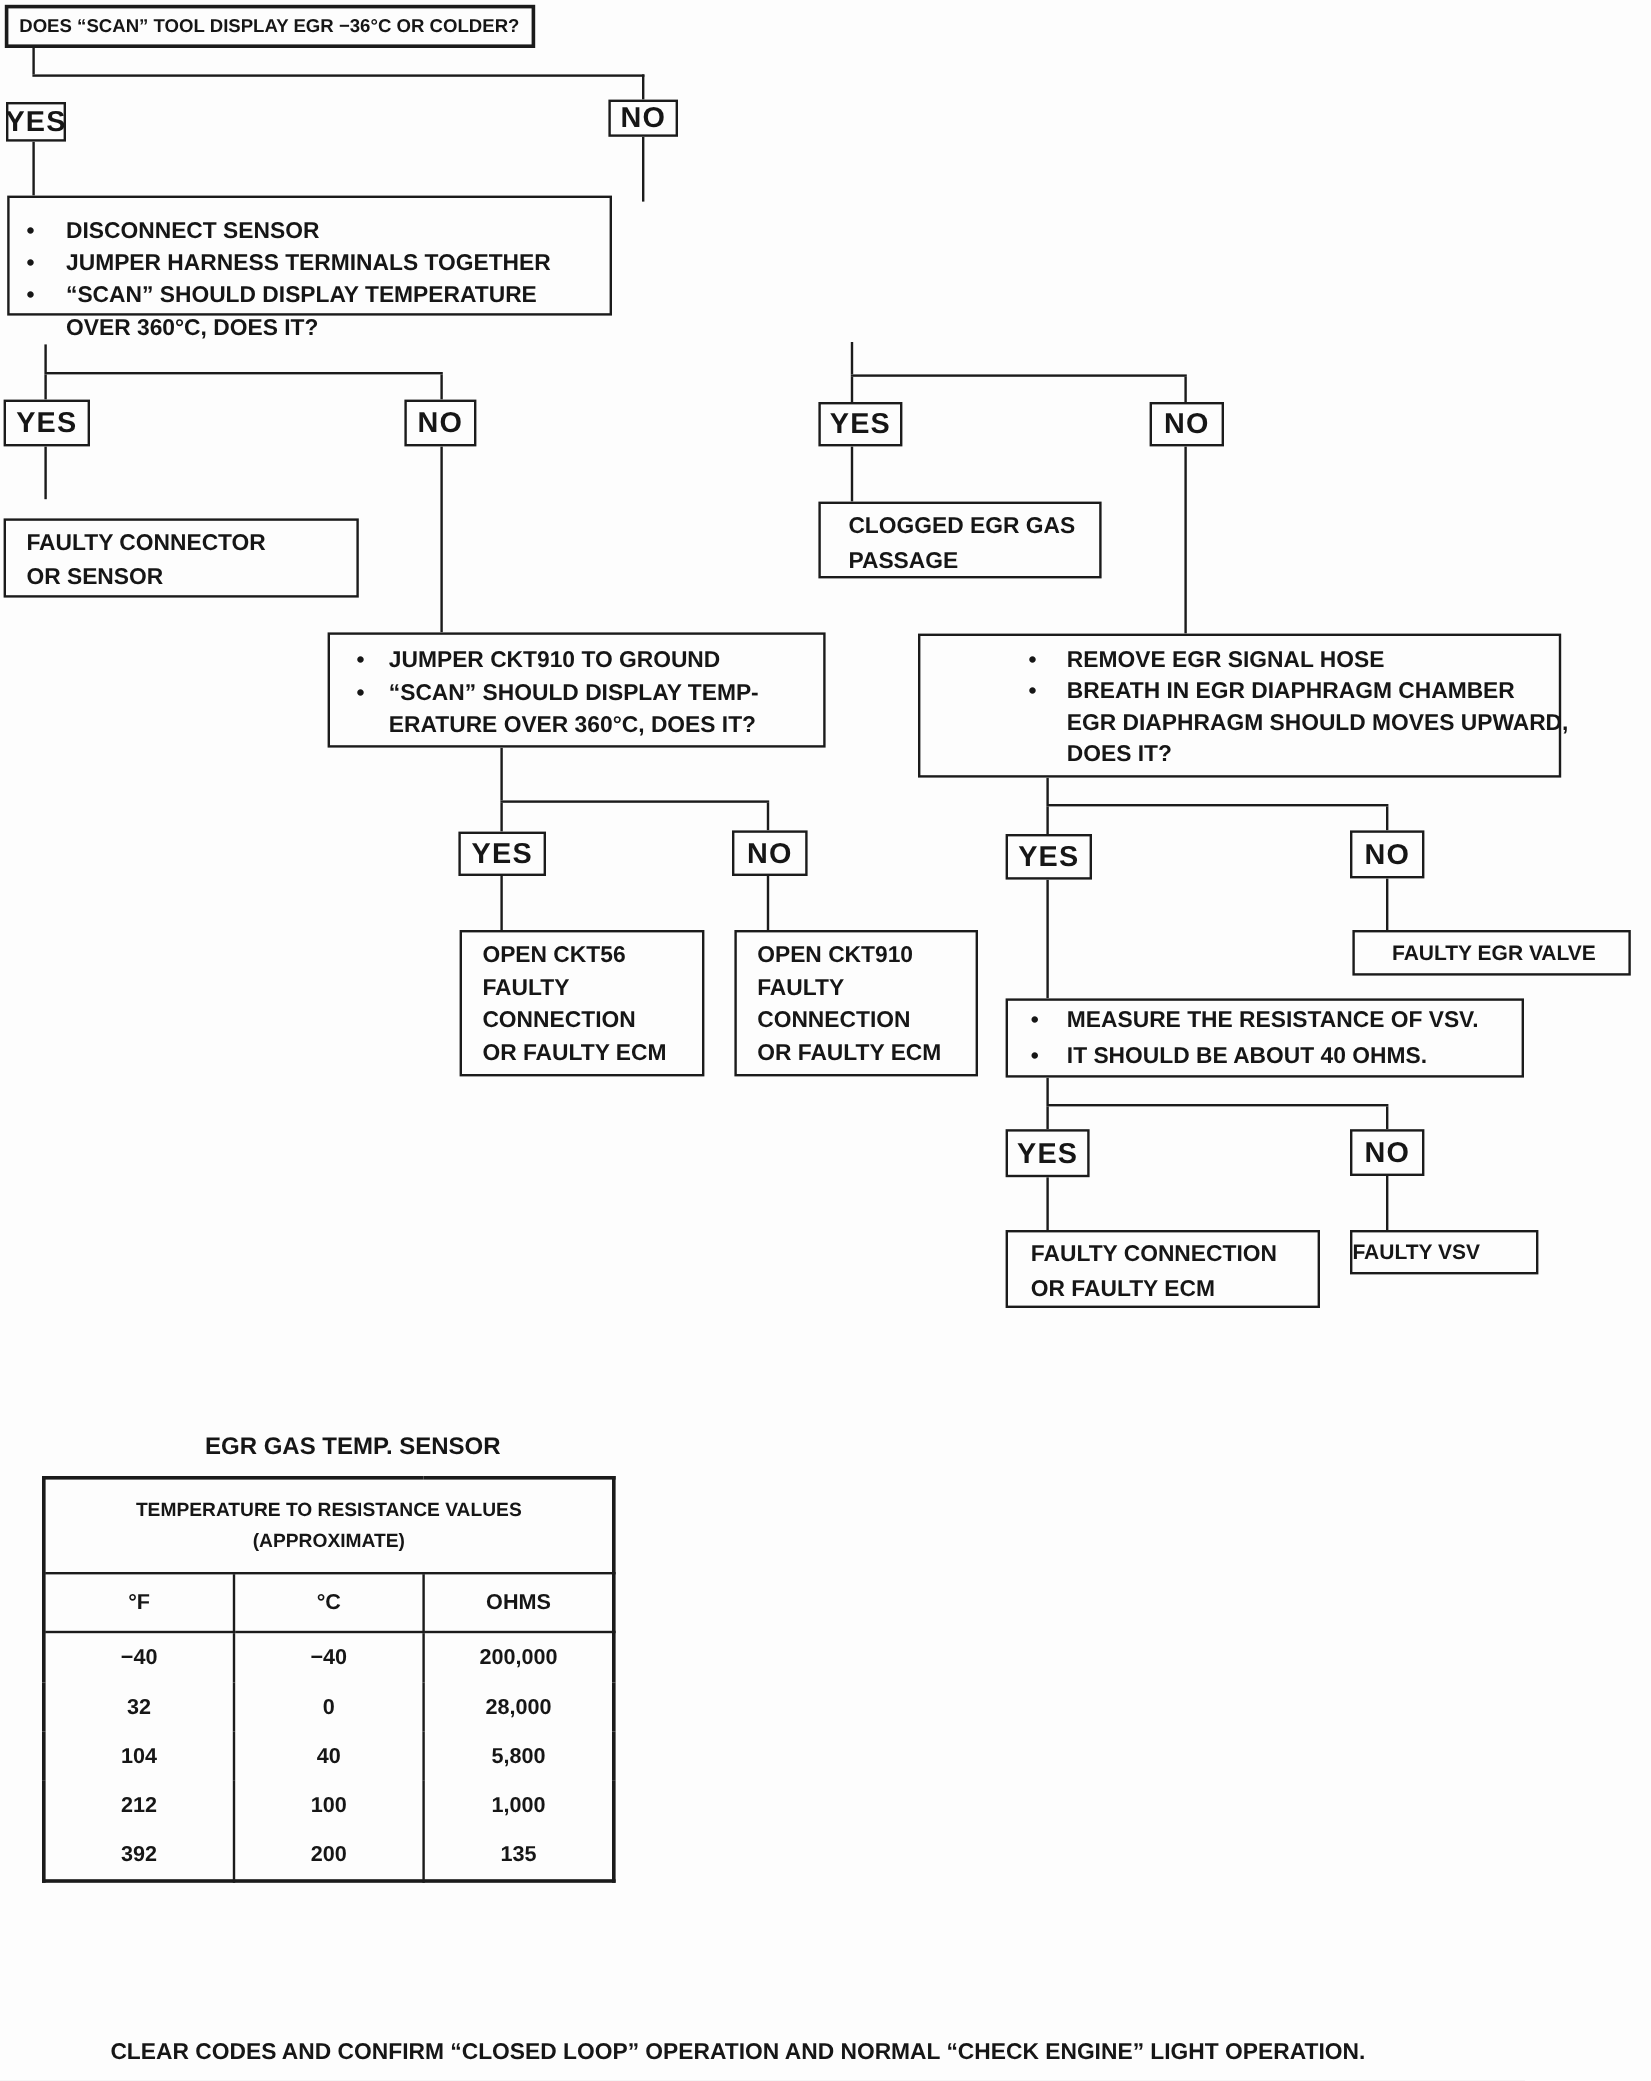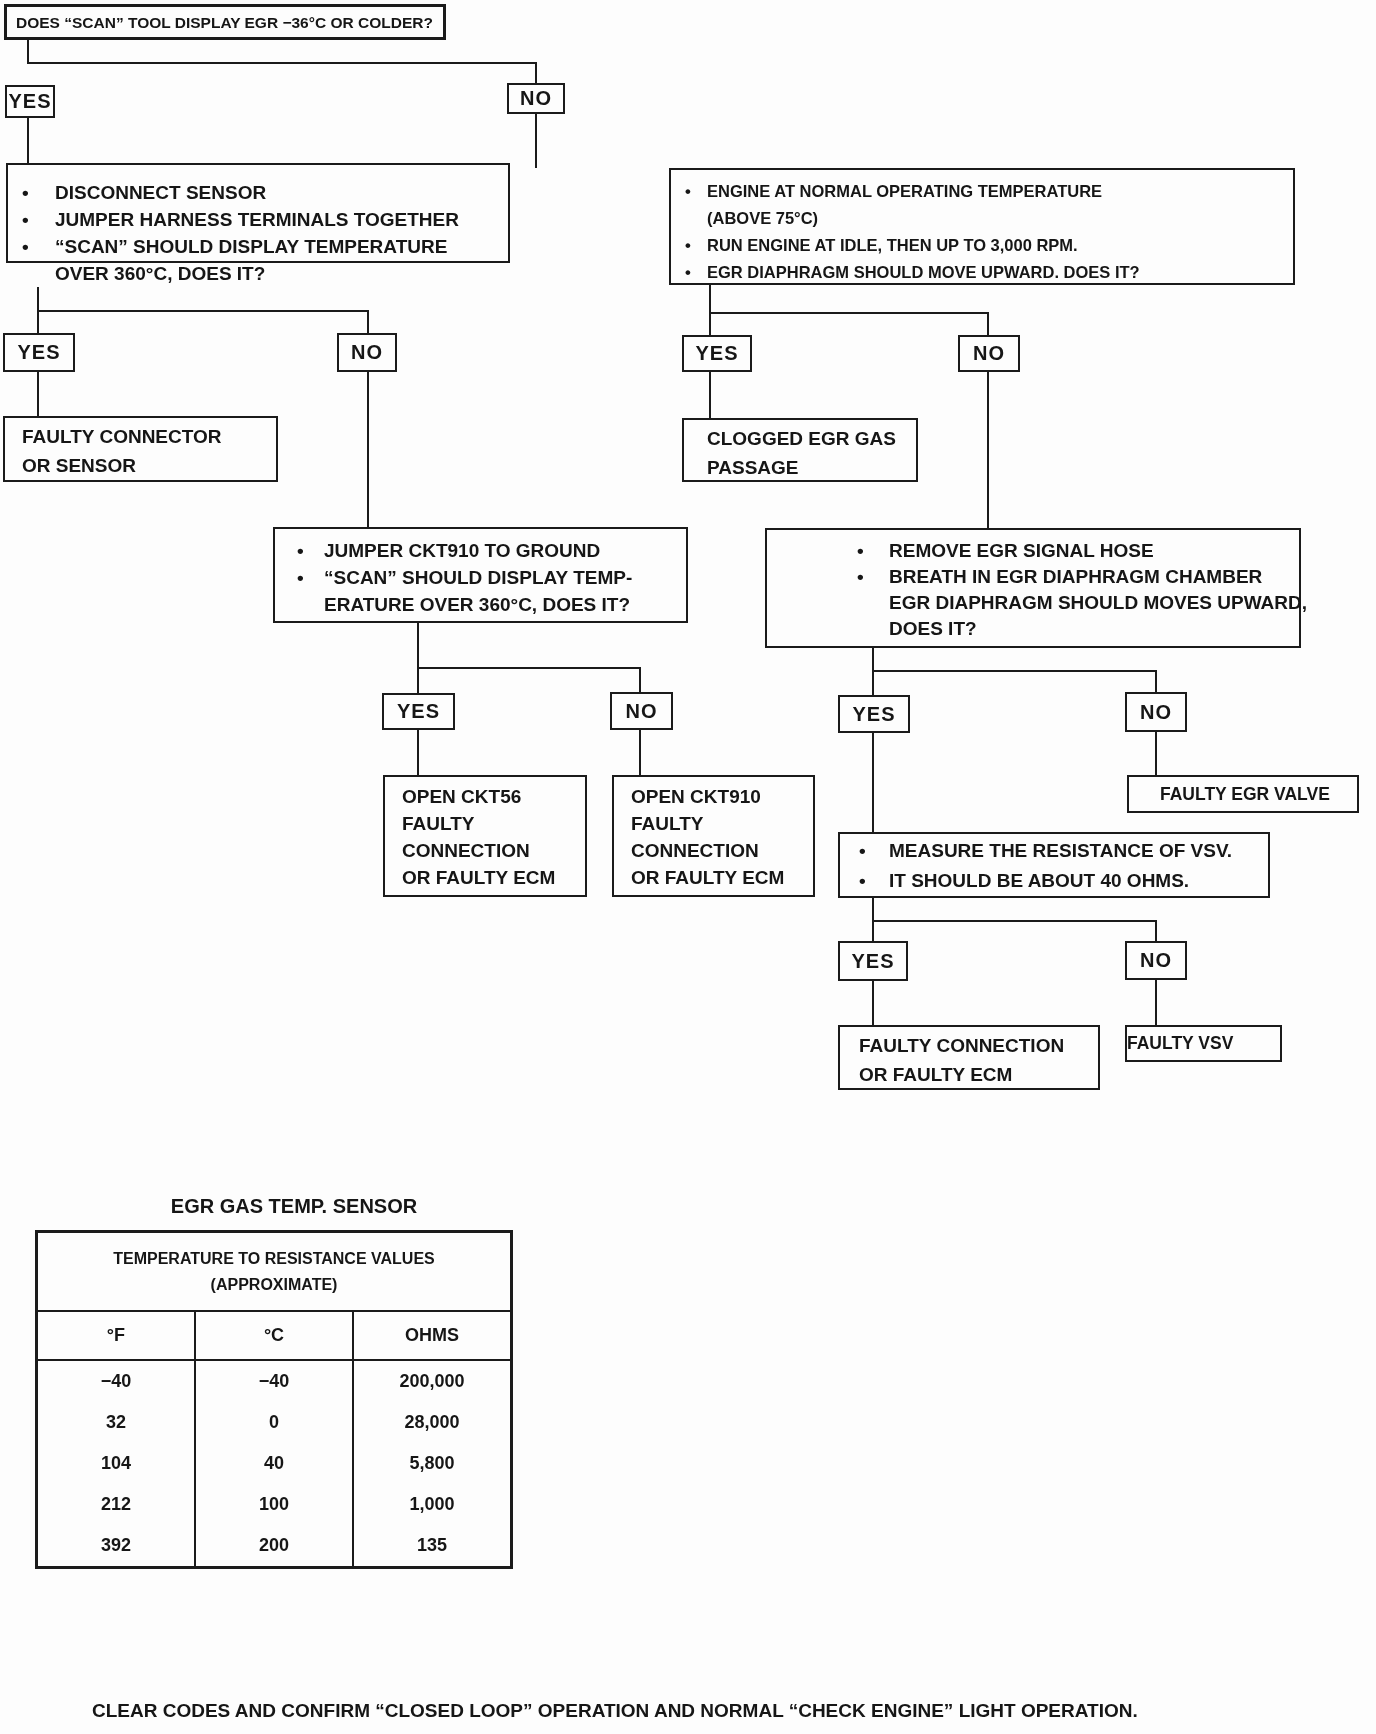--- a/index.html
+++ b/index.html
@@ -13,7 +13,7 @@
     font-size:19px;line-height:27px;
   }
   .yn{
-    text-align:center;font-size:20px;letter-spacing:1px;
+    text-align:center;font-size:24px;letter-spacing:1px;
     display:flex;align-items:center;justify-content:center;
   }
   .ln{position:relative;padding-left:var(--ti,48px);white-space:nowrap;}

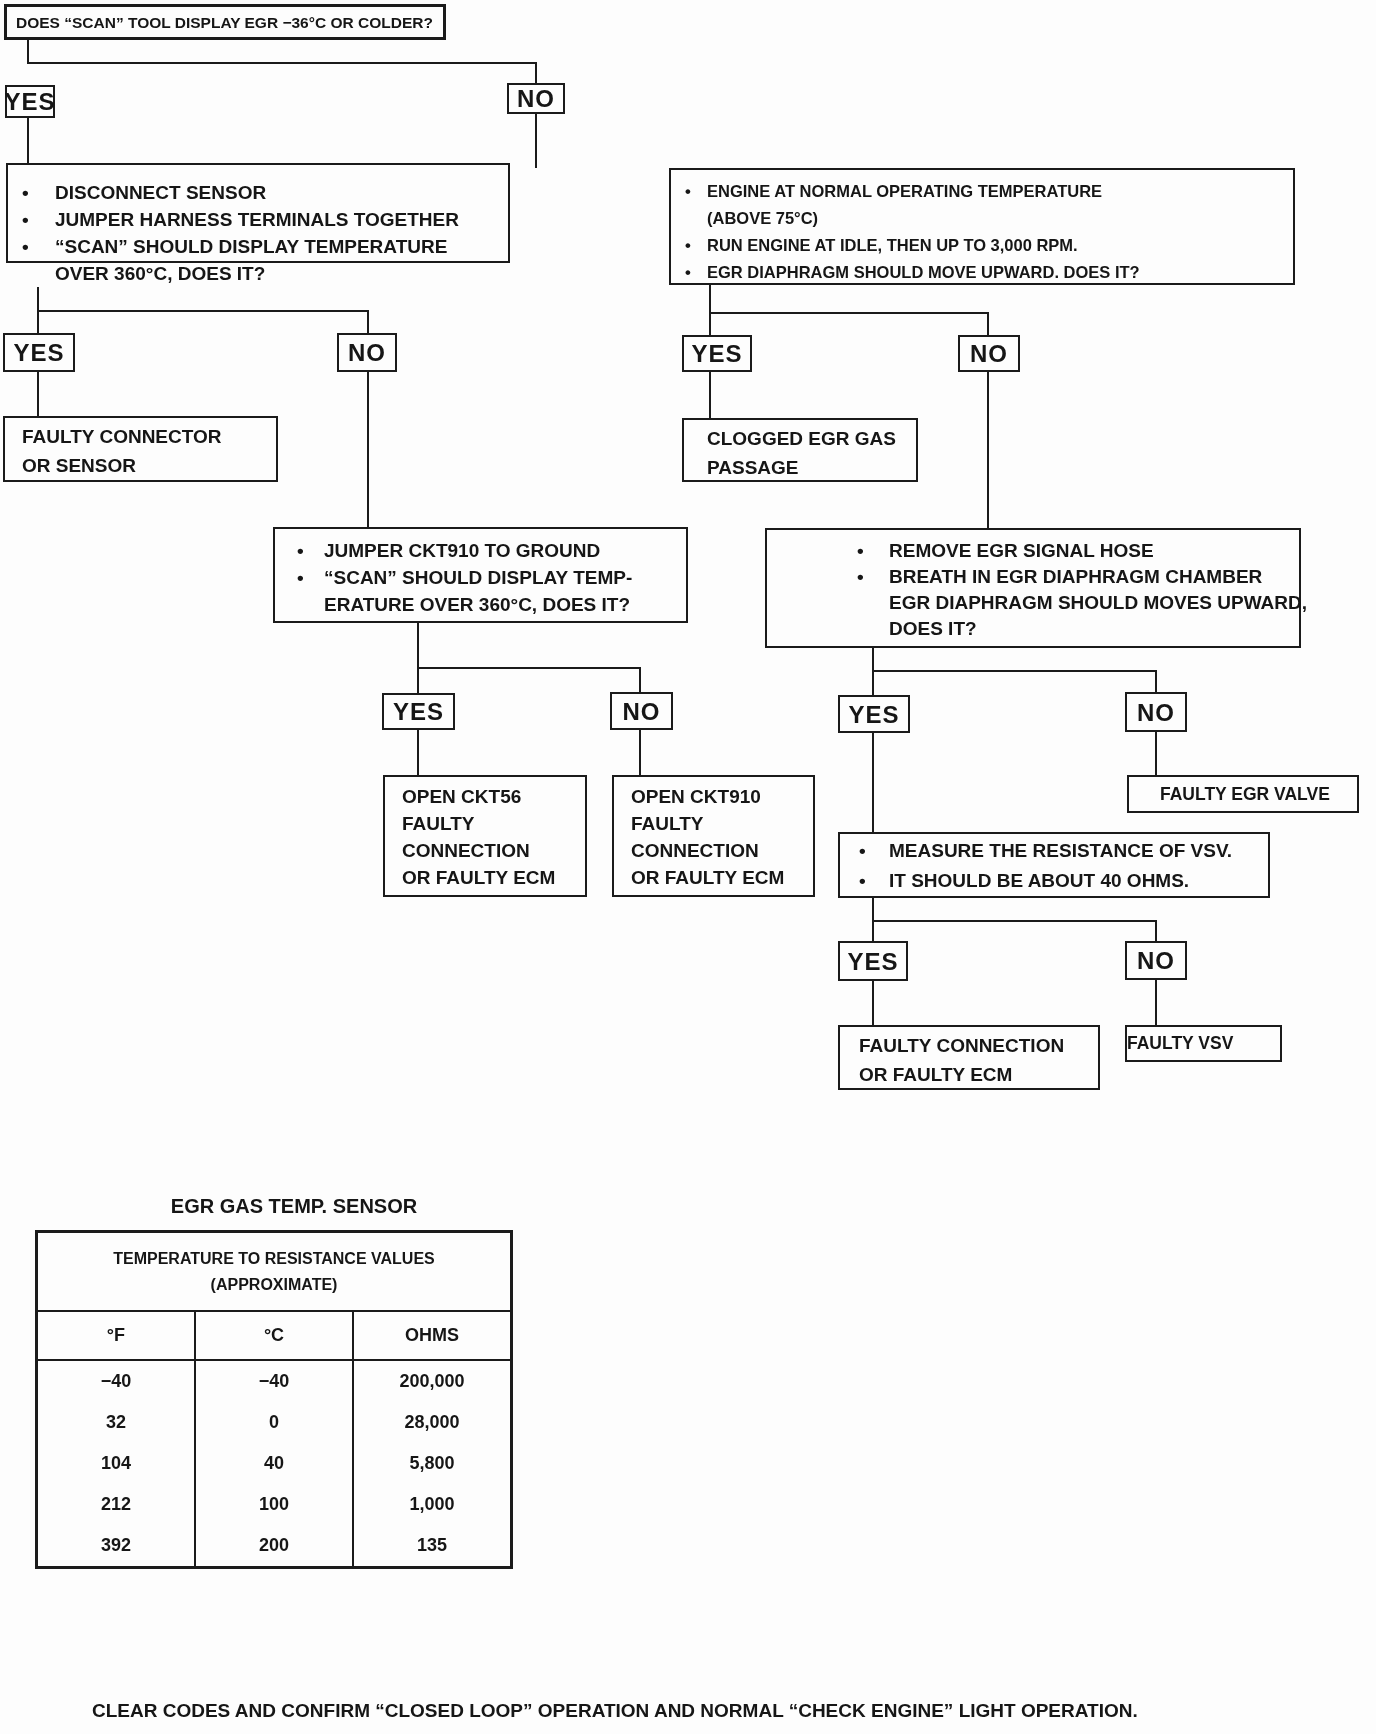--- a/index.html
+++ b/index.html
@@ -95,12 +95,6 @@
       <div class="ln">OVER 360°C, DOES IT?</div>
     </div>
 
-  <div class="node" style="left:669px;top:168px;width:626px;height:117px;padding-top:8px;font-size:16.5px;--ti:36px;--bi:14px">
-      <div class="ln bl">ENGINE AT NORMAL OPERATING TEMPERATURE</div>
-      <div class="ln">(ABOVE 75°C)</div>
-      <div class="ln bl">RUN ENGINE AT IDLE, THEN UP TO 3,000 RPM.</div>
-      <div class="ln bl">EGR DIAPHRAGM SHOULD MOVE UPWARD. DOES IT?</div>
-    </div>
 
   <div class="node" style="left:3px;top:416px;width:275px;height:66px;padding-top:4px;line-height:29px;--ti:17px">
       <div class="ln">FAULTY CONNECTOR</div>

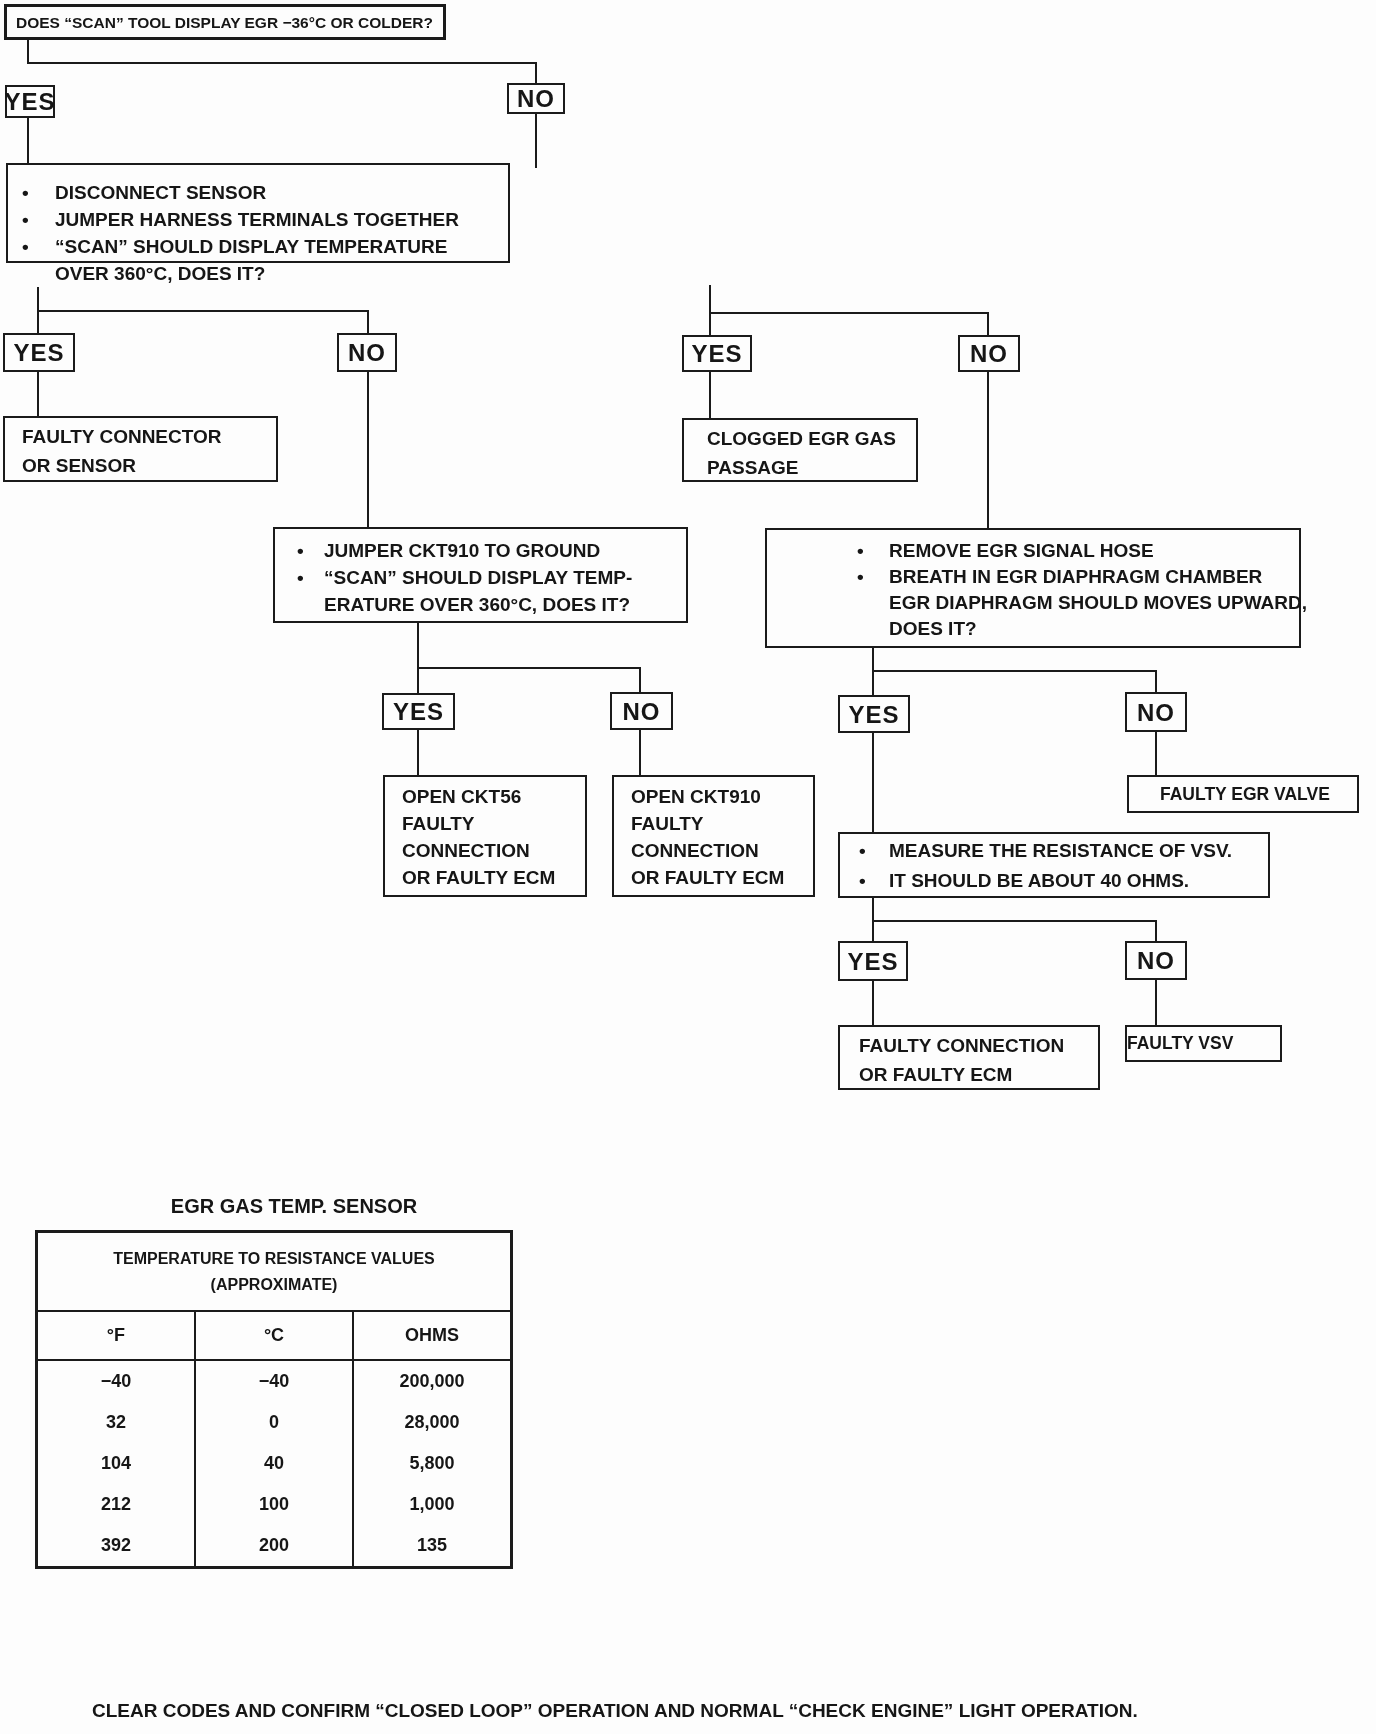--- a/index.html
+++ b/index.html
@@ -96,7 +96,7 @@
     </div>
 
 
-  <div class="node" style="left:3px;top:416px;width:275px;height:66px;padding-top:4px;line-height:29px;--ti:17px">
+  <div class="node" style="left:3px;top:432px;width:296px;height:66px;padding-top:4px;line-height:29px;--ti:17px">
       <div class="ln">FAULTY CONNECTOR</div>
       <div class="ln">OR SENSOR</div>
     </div>

